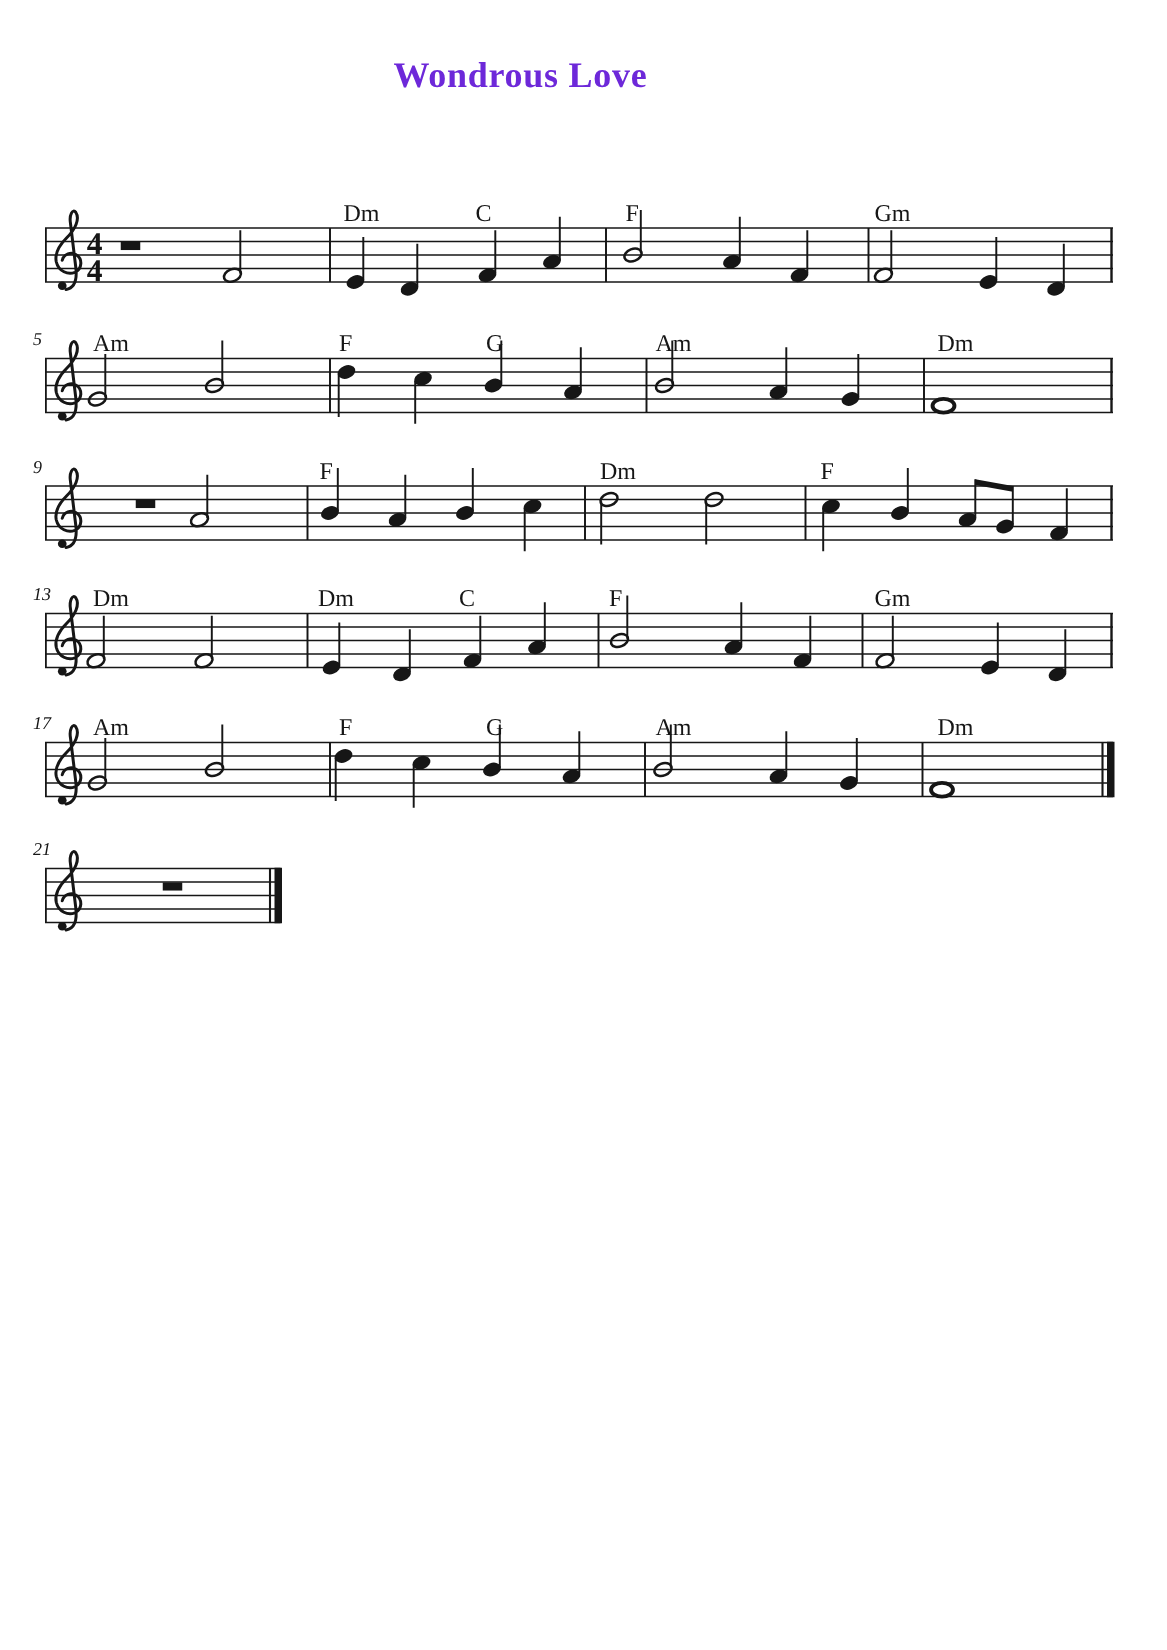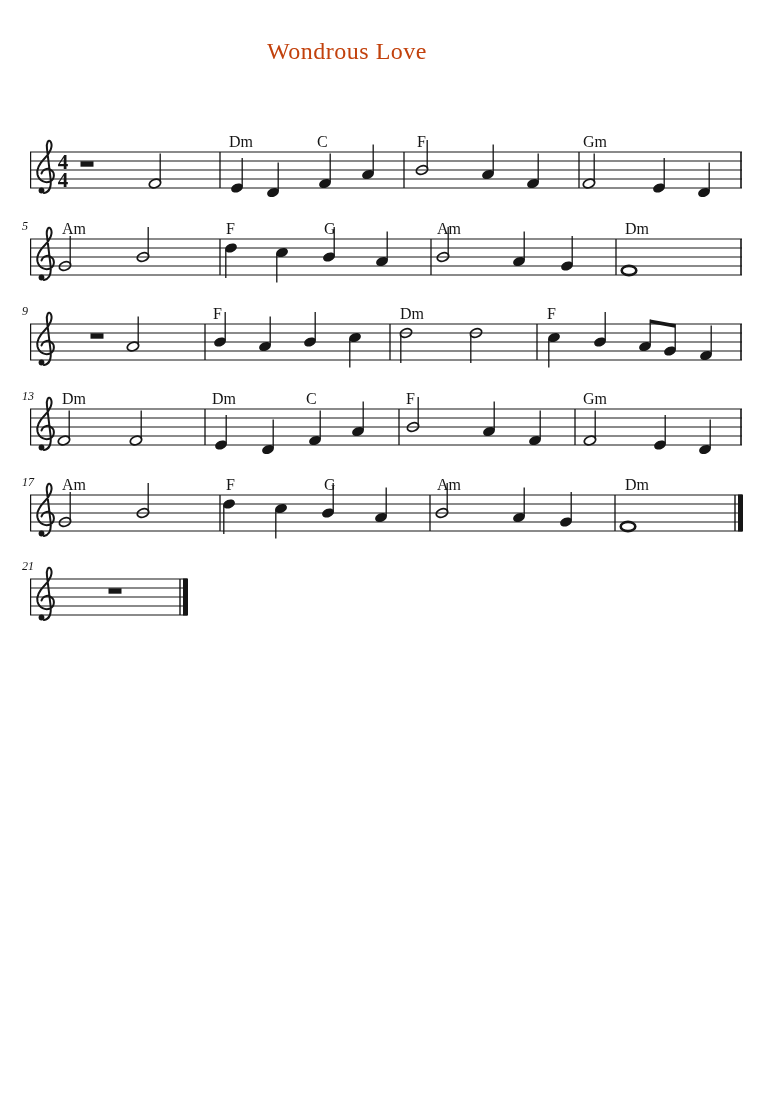--- a/index.html
+++ b/index.html
@@ -6,7 +6,7 @@
   #page{position:relative;width:778px;height:1100px;background:#ffffff;overflow:hidden;
         font-family:"Liberation Serif", serif;}
   #title{position:absolute;top:38px;left:0;width:694px;text-align:center;
-         font-size:24px;color:#c2410c;letter-spacing:0.5px;}
+         font-size:24px;color:#6d28d9;letter-spacing:0.5px;font-weight:bold;}
   #score-svg{position:absolute;left:0;top:0;}
   text{font-family:"Liberation Serif", serif;}
 </style>

